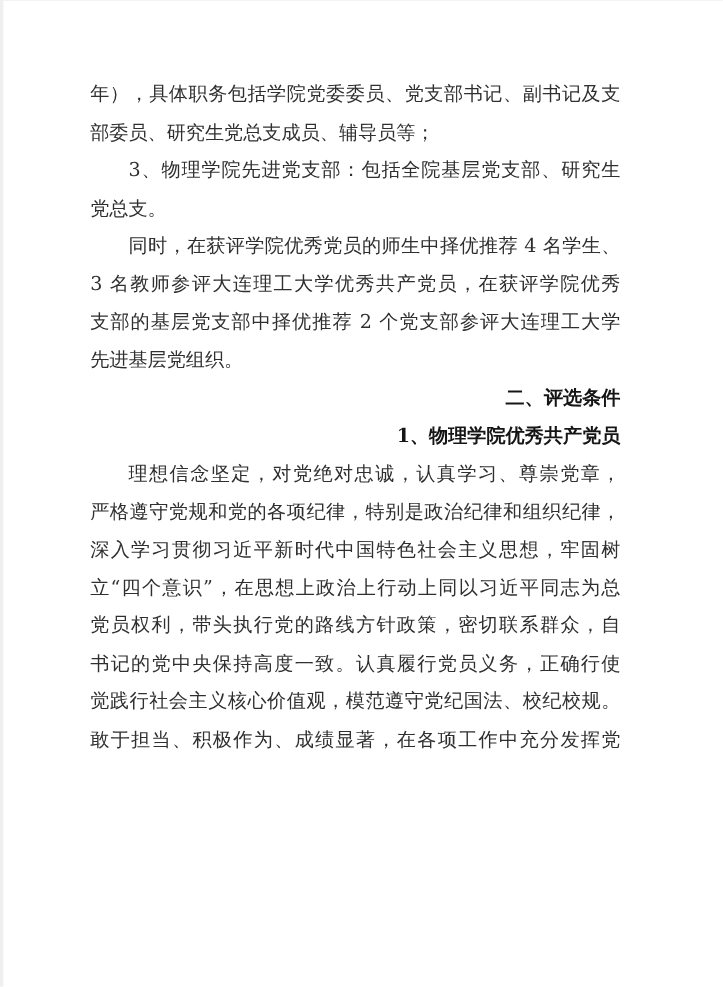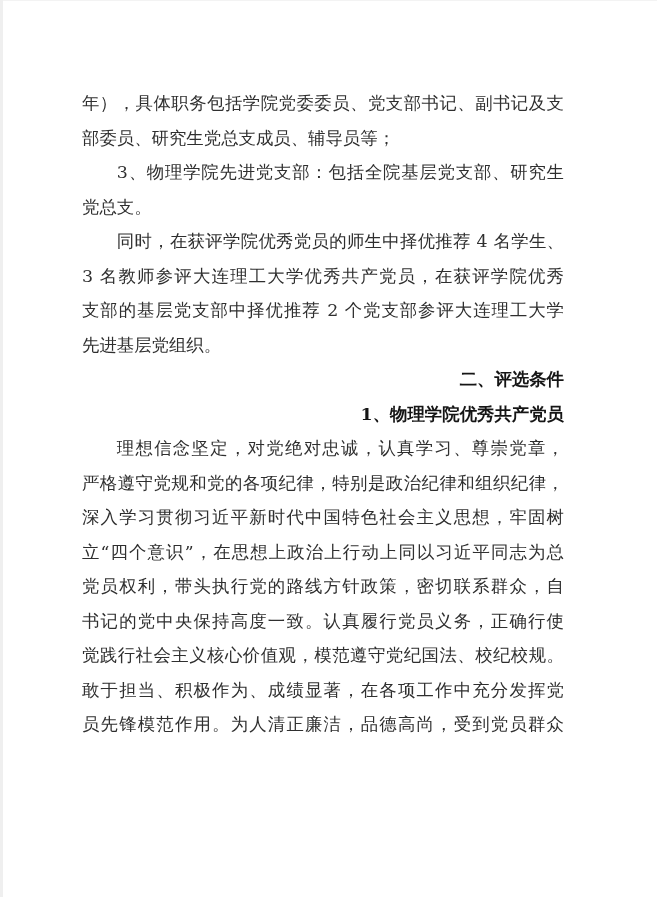--- a/index.html
+++ b/index.html
@@ -18,7 +18,7 @@
   .doc {
     position: absolute;
     left: 82px;
-    top: 86px;
+    top: 69px;
     width: 482px;
     font-family: "DejaVu Serif", serif;
     font-size: 17.4px;

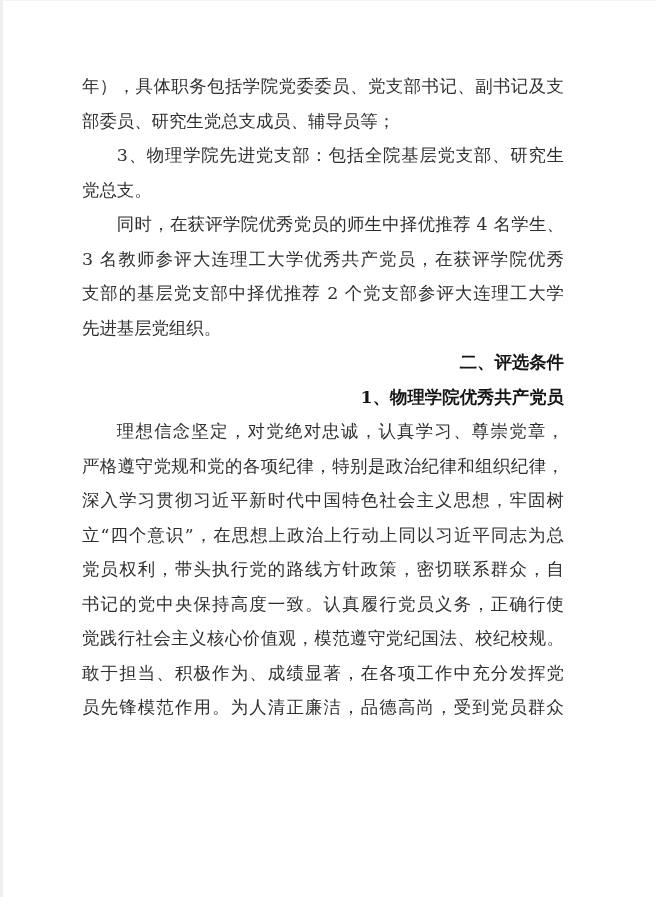--- a/index.html
+++ b/index.html
@@ -69,7 +69,6 @@
       <div class="line fill">书记的党中央保持高度一致。认真履行党员义务，正确行使</div>
       <div class="line fill">觉践行社会主义核心价值观，模范遵守党纪国法、校纪校规。</div>
       <div class="line fill">敢于担当、积极作为、成绩显著，在各项工作中充分发挥党</div>
-      <div class="line fill">员先锋模范作用。为人清正廉洁，品德高尚，受到党员群众</div>
     </div>
 </div>
 

